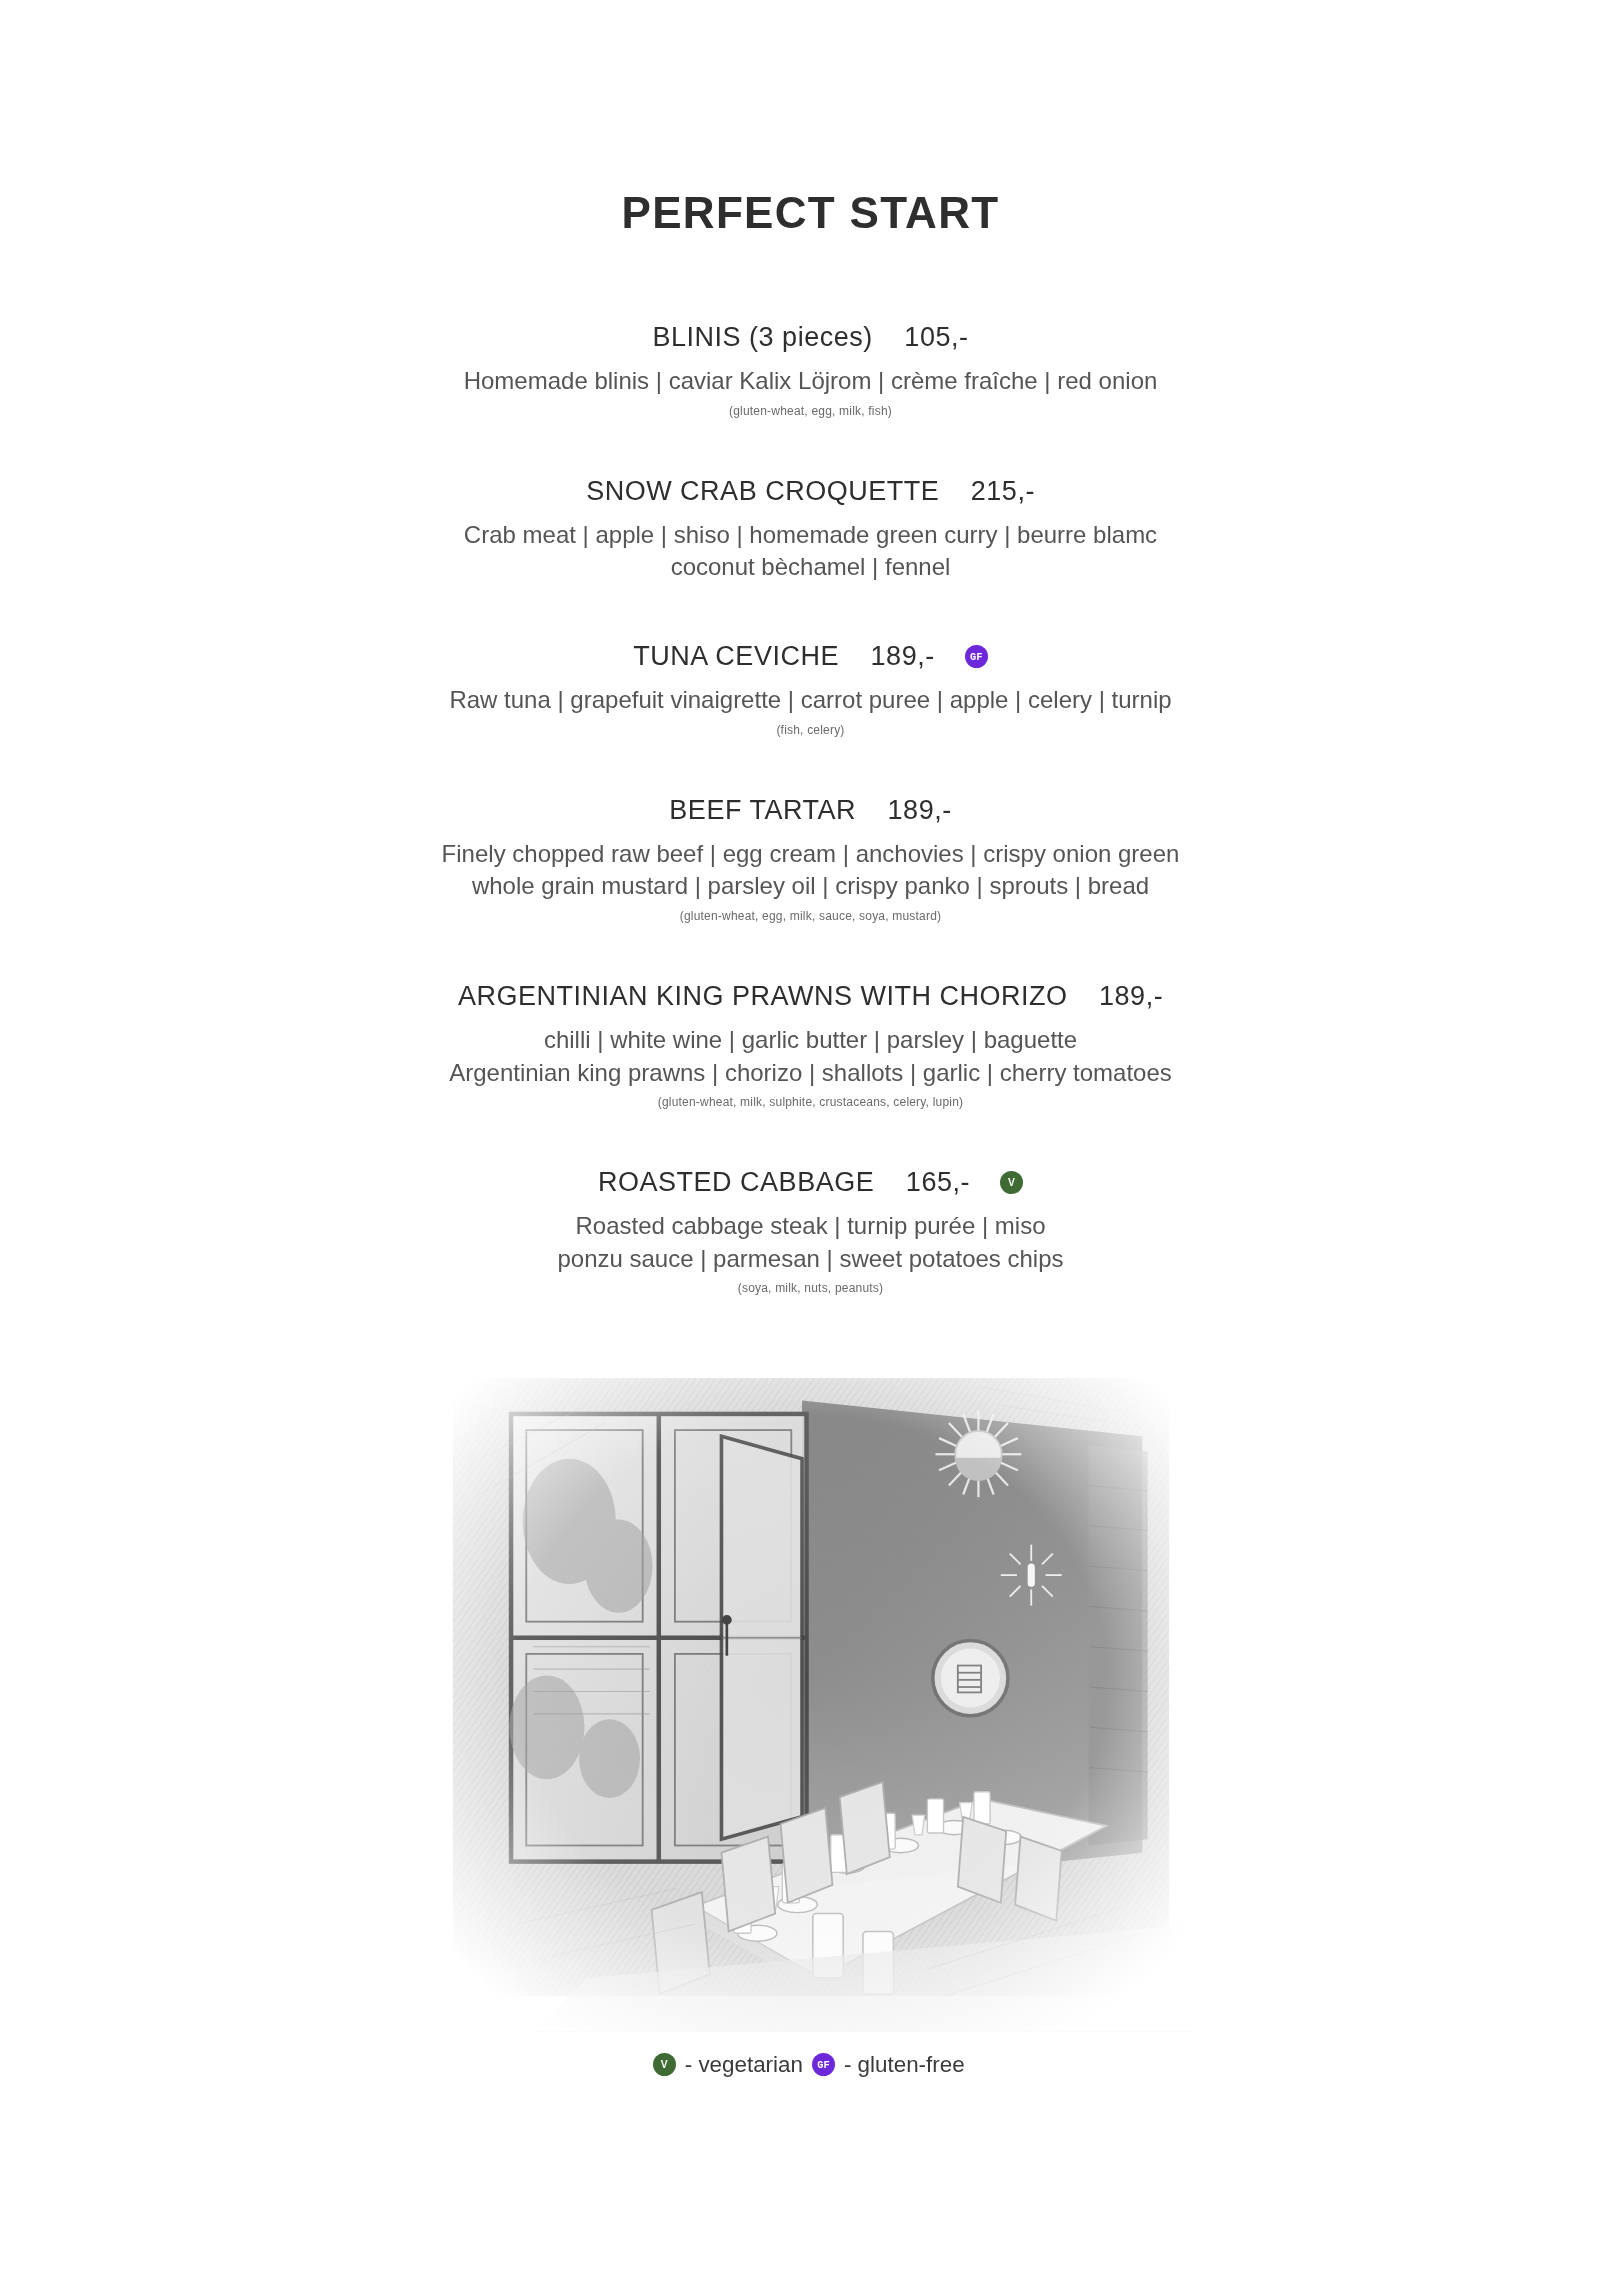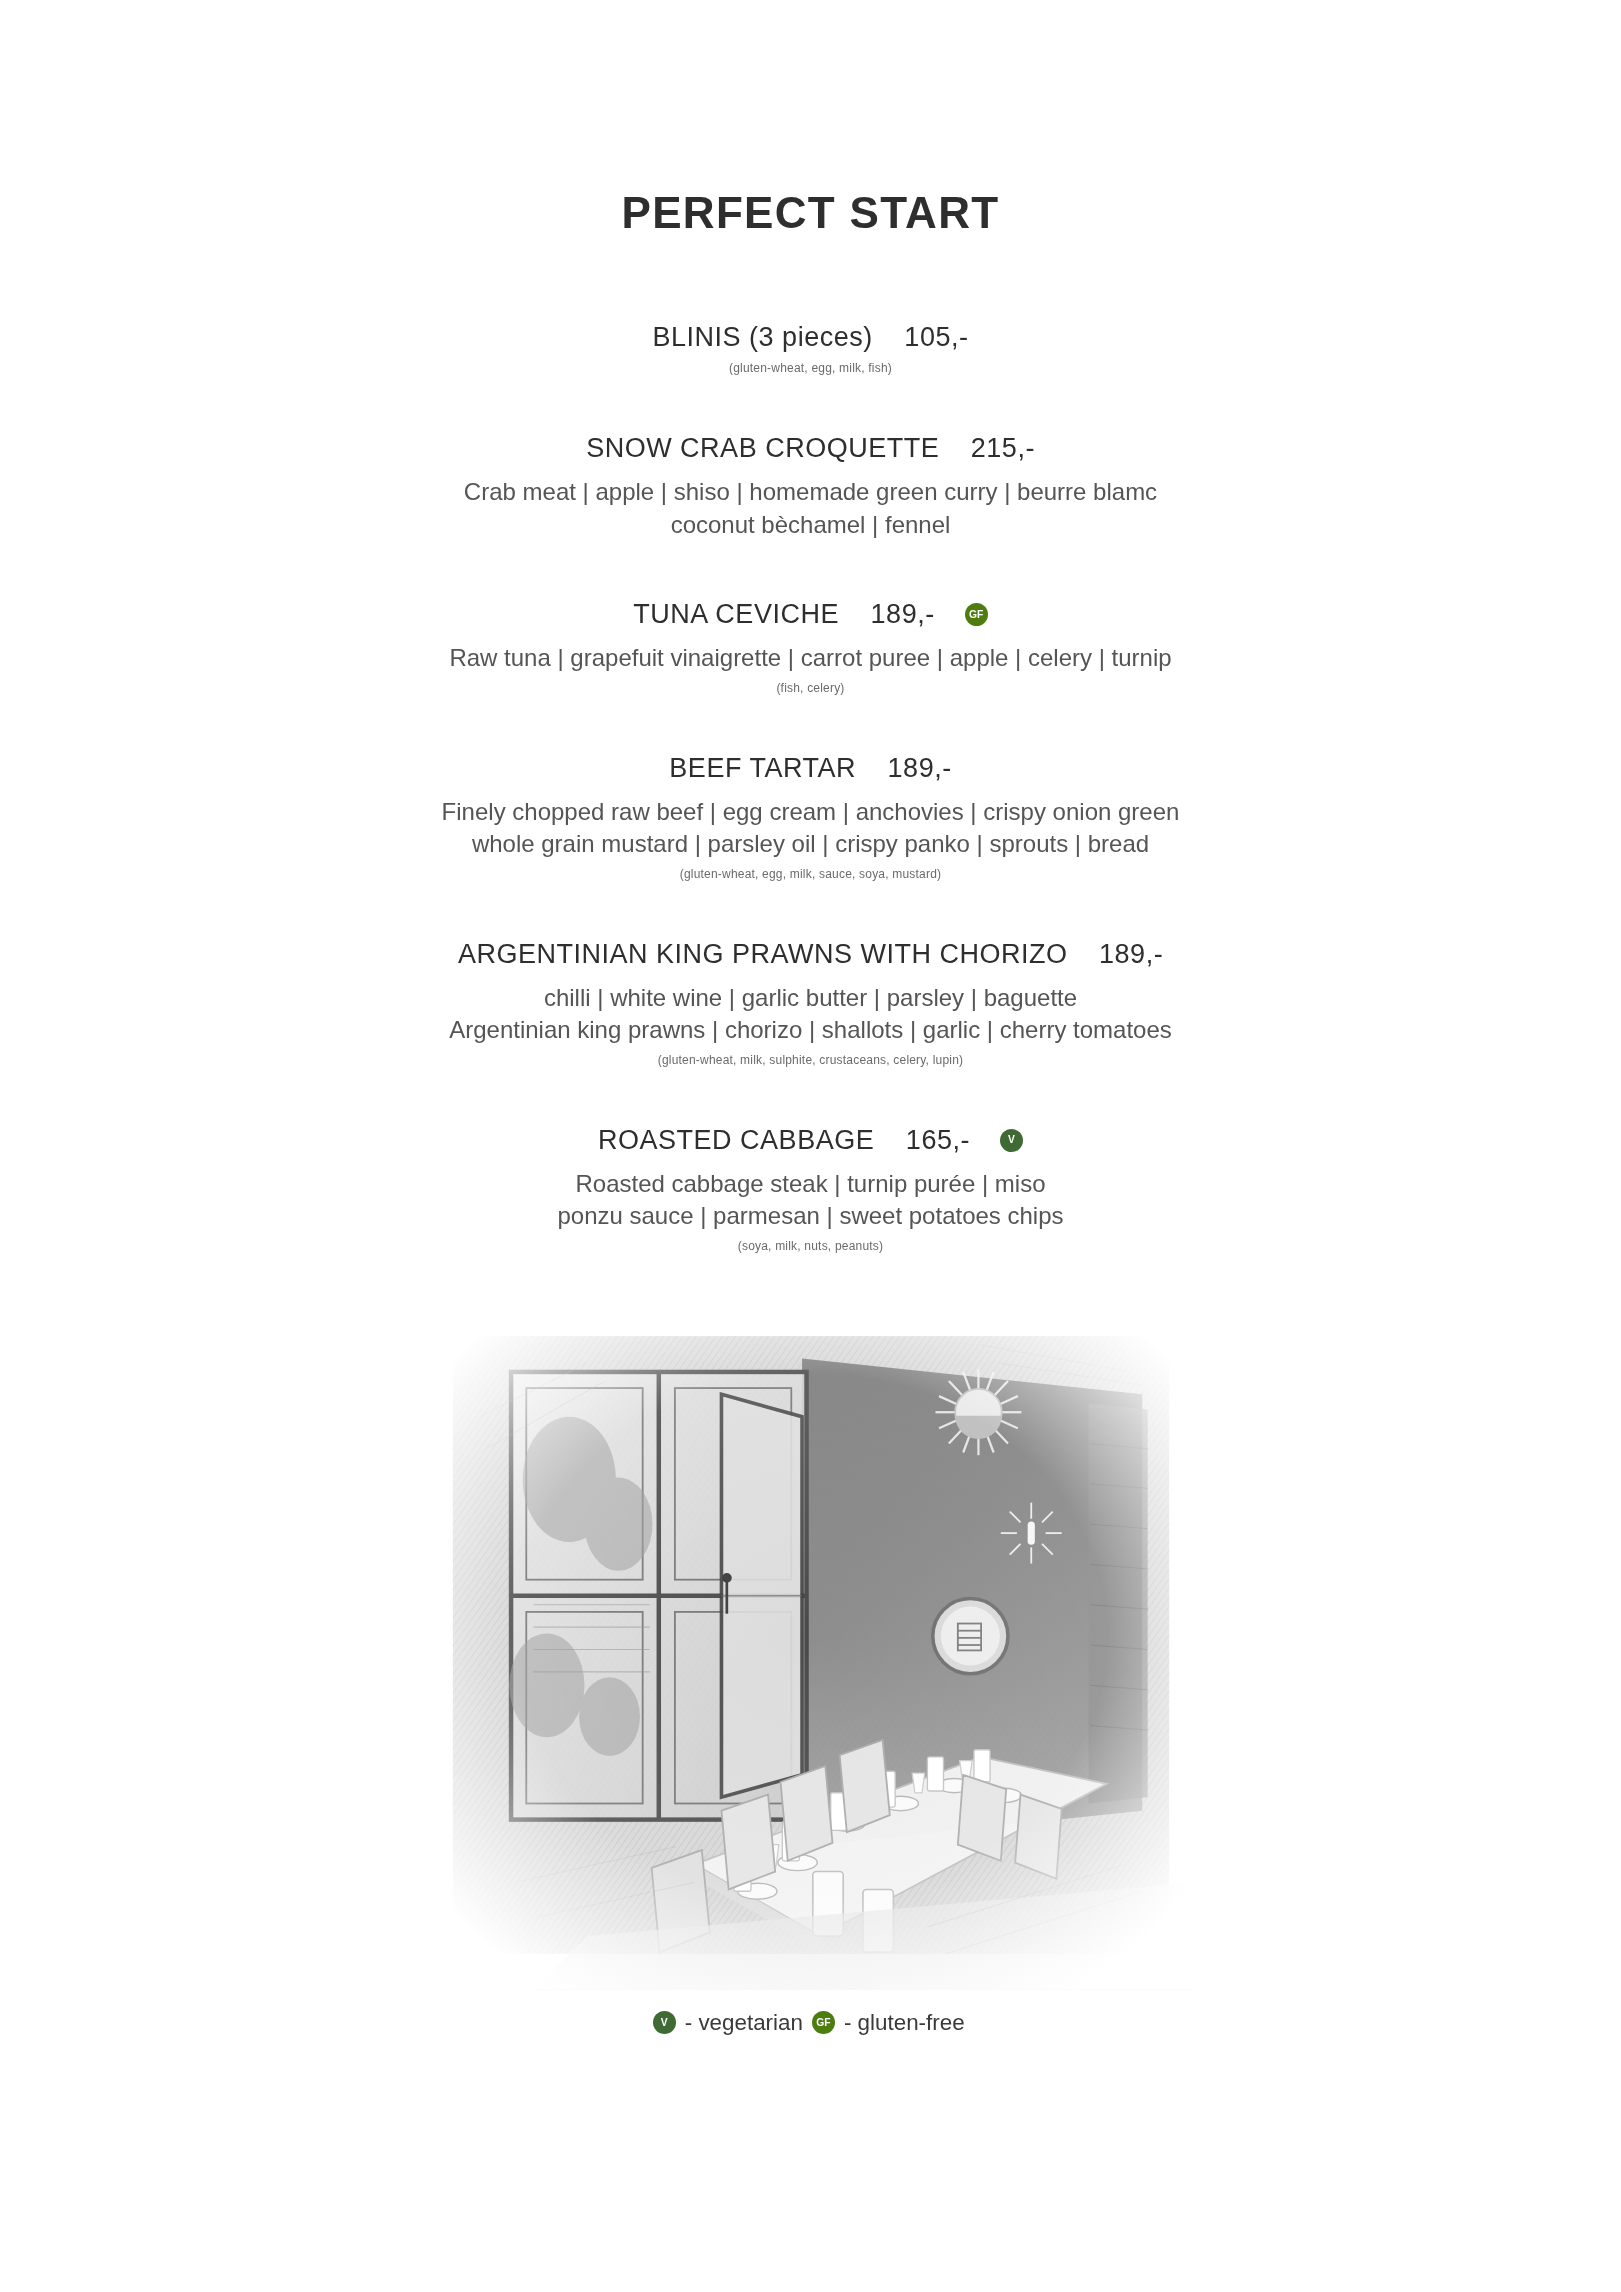--- a/index.html
+++ b/index.html
@@ -128,6 +128,9 @@
       <div class="item-head">
         <span class="item-name">BLINIS (3 pieces)</span>
         <span class="item-price">105,-</span>
+      </div>
+      <div class="desc">
+        <span class="line">Homemade blinis | caviar Kalix Löjrom | crème fraîche | red onion</span>
       </div>
       <div class="allergens">(gluten-wheat, egg, milk, fish)</div>
     </div>

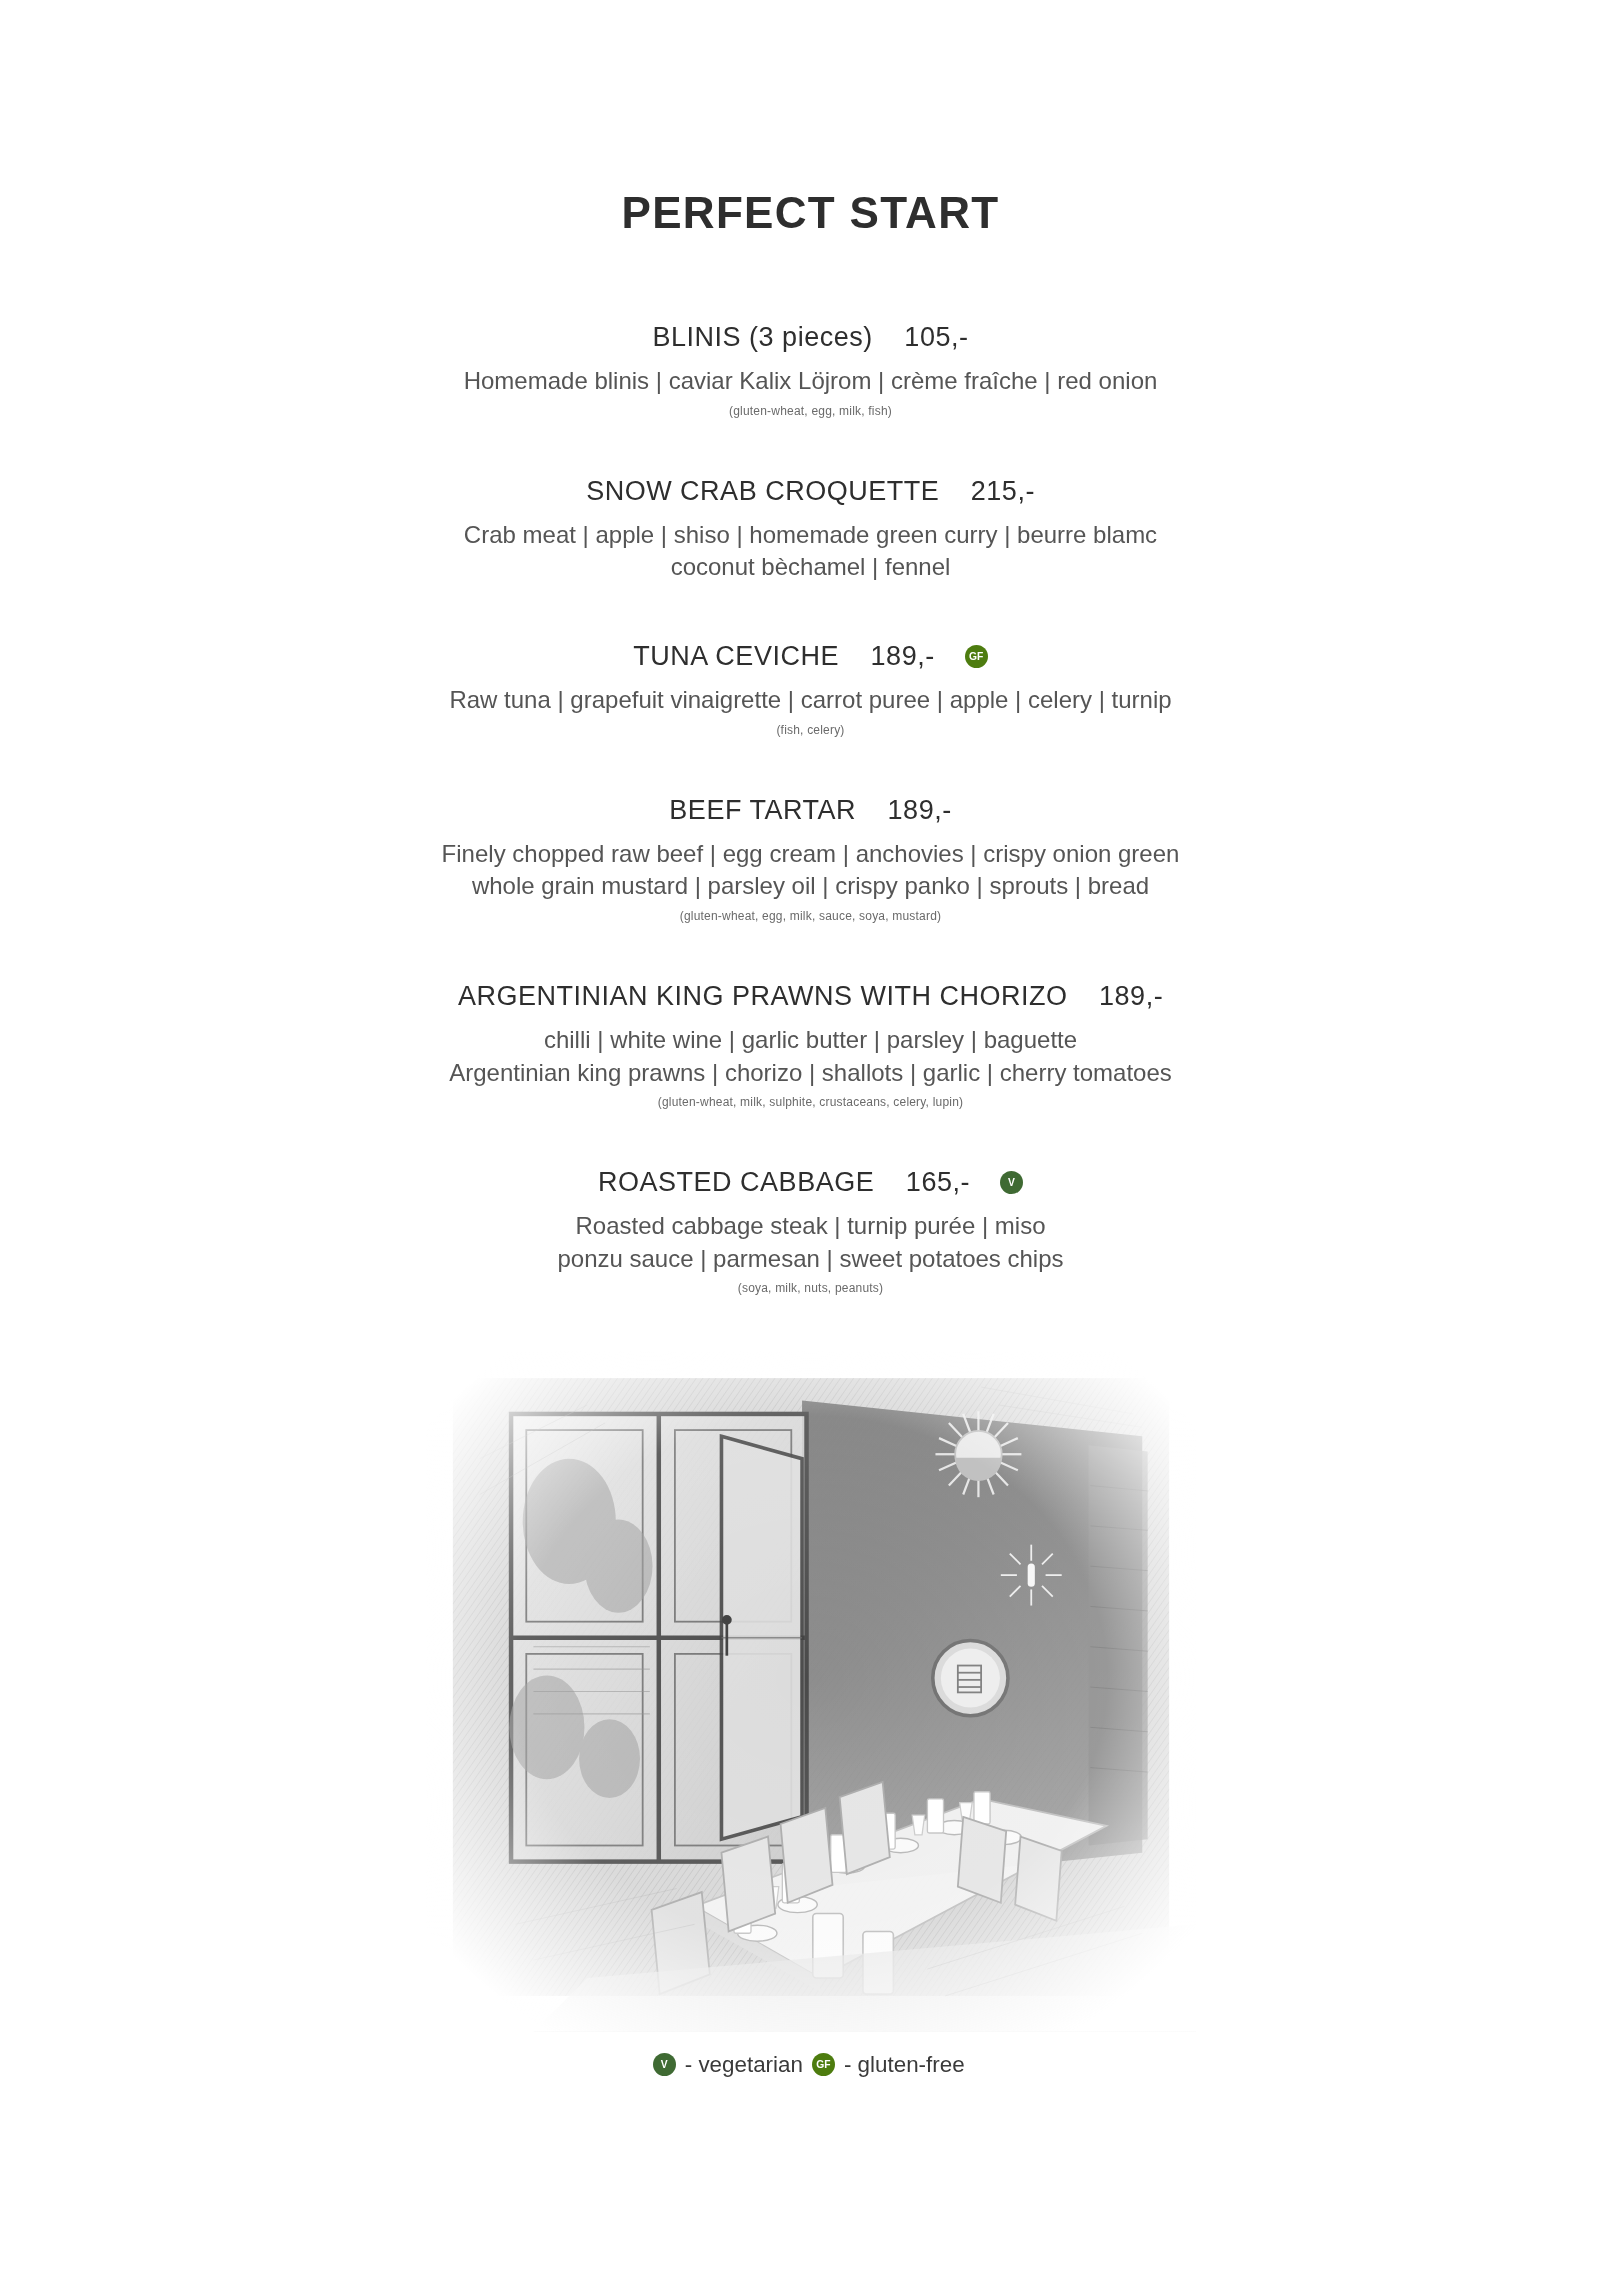--- a/index.html
+++ b/index.html
@@ -73,7 +73,7 @@
     letter-spacing: 0;
     line-height: 1;
   }
-  .badge.gf { background: #4d7c0f; }
+  .badge.gf { background: #6d28d9; font-family: Liberation Mono, monospace; }
   .badge.v  { background: #3f6a33; }
   .desc {
     font-size: 24px;

